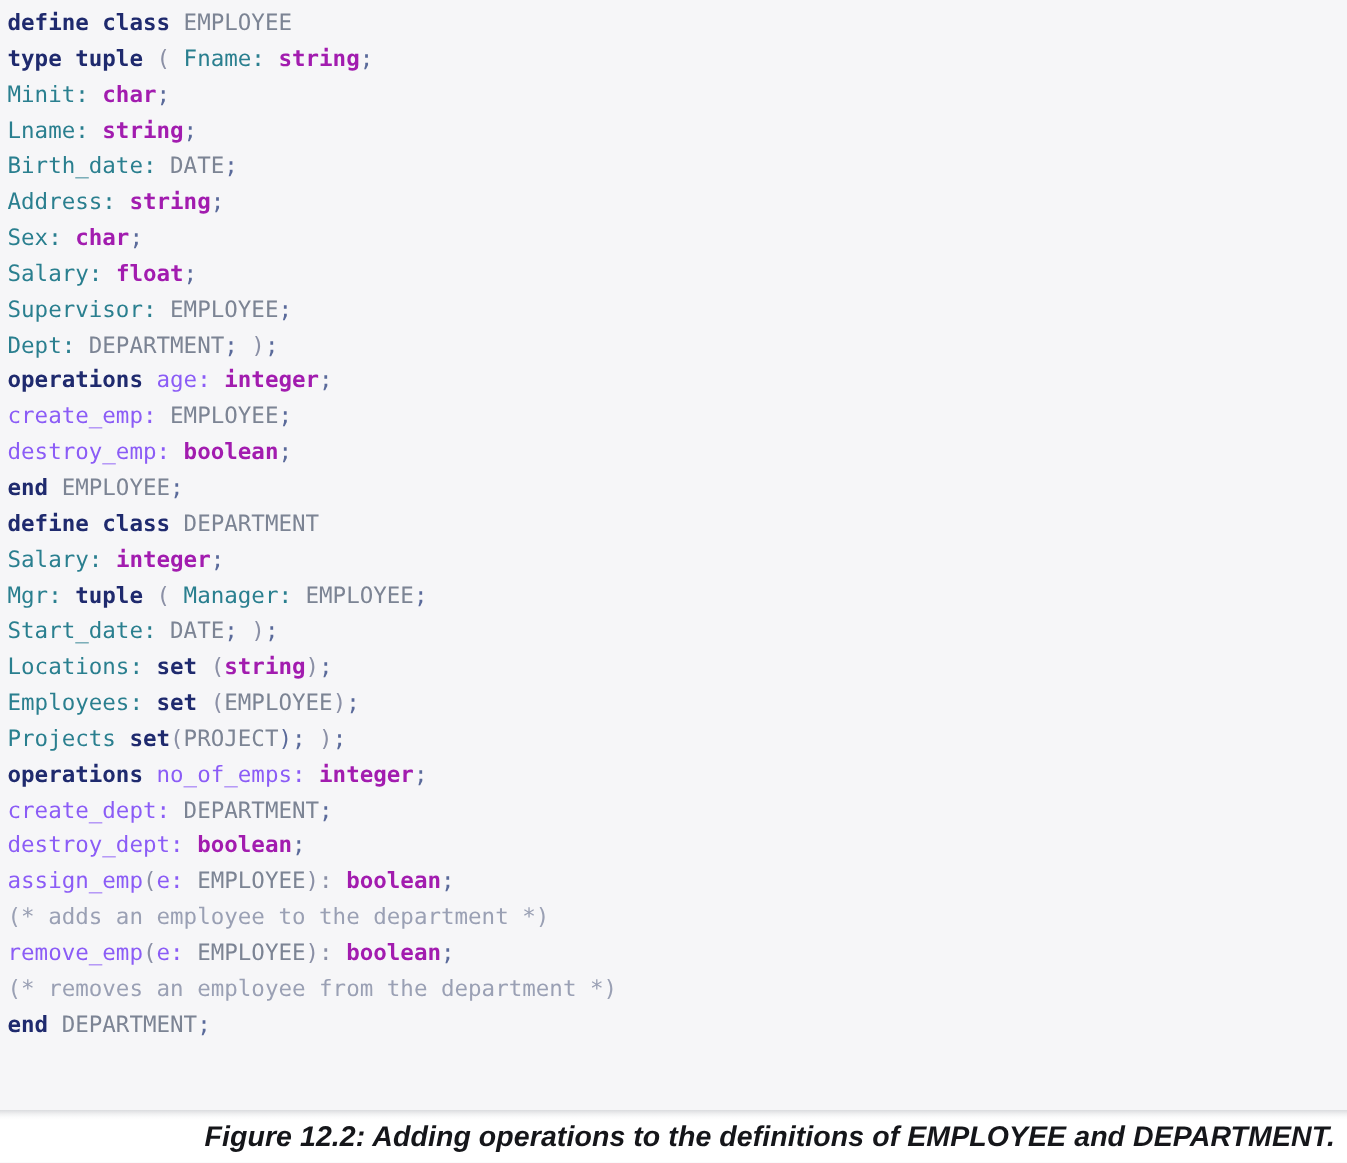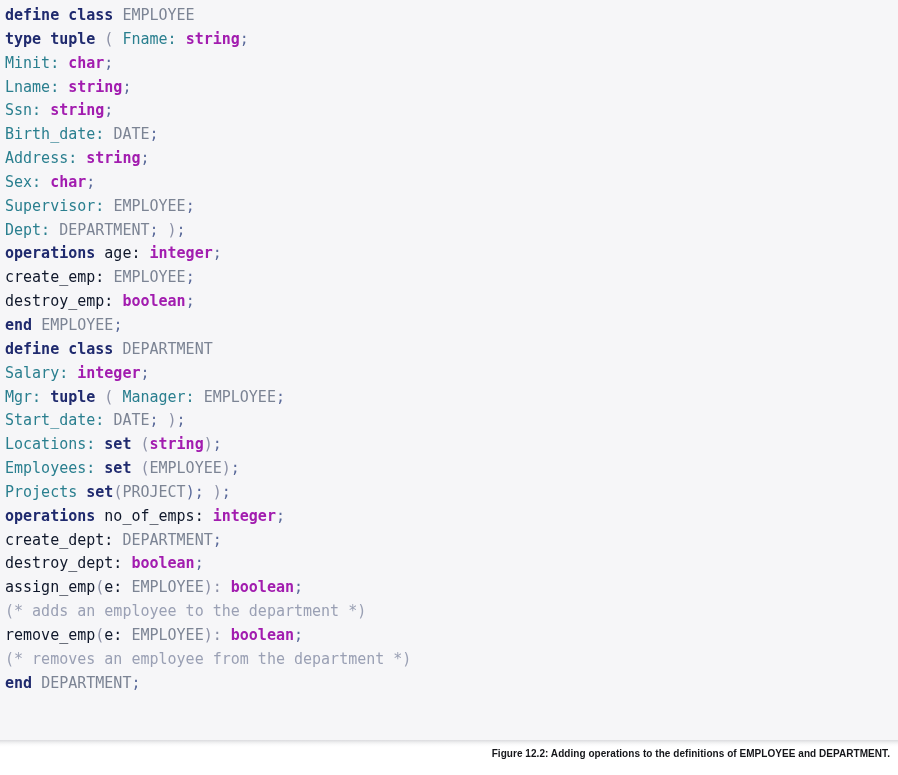--- a/index.html
+++ b/index.html
@@ -92,7 +92,6 @@
         <div class="code-line" title="type tuple ( Fname: string;"><span class="t-kw">type </span><span class="t-kw">tuple </span><span class="t-punc">( </span><span class="t-attr">Fname: </span><span class="t-ty">string</span><span class="t-op">;</span></div>
         <div class="code-line" title="Minit: char;"><span class="t-attr">Minit: </span><span class="t-ty">char</span><span class="t-op">;</span></div>
         <div class="code-line" title="Lname: string;"><span class="t-attr">Lname: </span><span class="t-ty">string</span><span class="t-op">;</span></div>
-        <div class="code-line" title="Ssn: string;"><span class="t-attr">Ssn: </span><span class="t-ty">string</span><span class="t-op">;</span></div>
         <div class="code-line" title="Birth_date: DATE;"><span class="t-attr">Birth_date: </span><span class="t-id">DATE</span><span class="t-op">;</span></div>
         <div class="code-line" title="Address: string;"><span class="t-attr">Address: </span><span class="t-ty">string</span><span class="t-op">;</span></div>
         <div class="code-line" title="Sex: char;"><span class="t-attr">Sex: </span><span class="t-ty">char</span><span class="t-op">;</span></div>

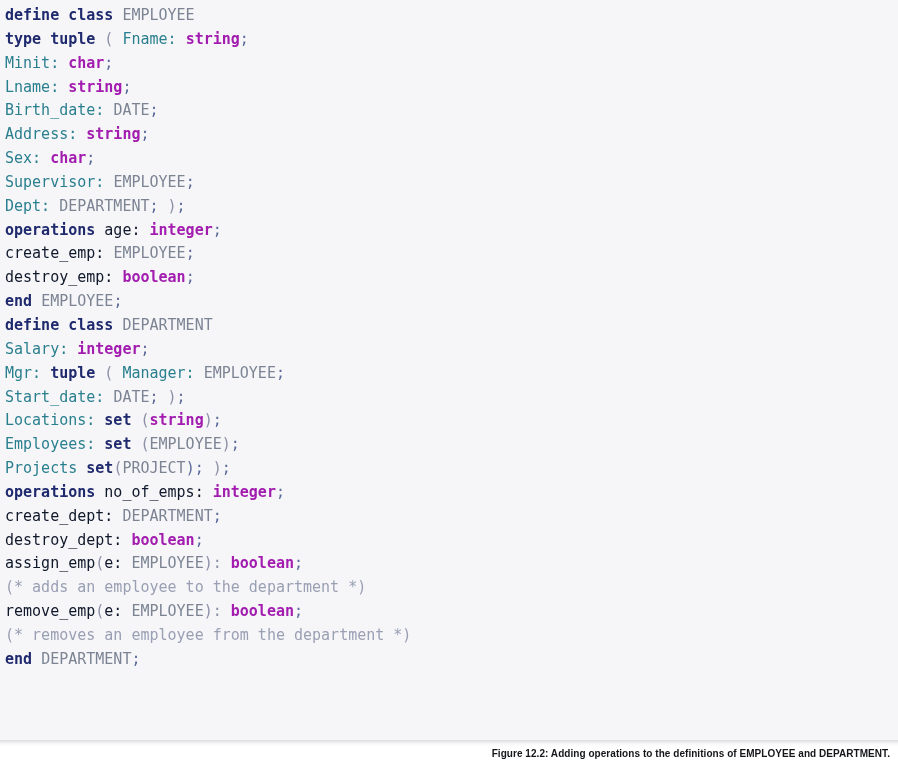--- a/index.html
+++ b/index.html
@@ -95,6 +95,7 @@
         <div class="code-line" title="Birth_date: DATE;"><span class="t-attr">Birth_date: </span><span class="t-id">DATE</span><span class="t-op">;</span></div>
         <div class="code-line" title="Address: string;"><span class="t-attr">Address: </span><span class="t-ty">string</span><span class="t-op">;</span></div>
         <div class="code-line" title="Sex: char;"><span class="t-attr">Sex: </span><span class="t-ty">char</span><span class="t-op">;</span></div>
+        <div class="code-line" title="Salary: float;"><span class="t-attr">Salary: </span><span class="t-ty">float</span><span class="t-op">;</span></div>
         <div class="code-line" title="Supervisor: EMPLOYEE;"><span class="t-attr">Supervisor: </span><span class="t-id">EMPLOYEE</span><span class="t-op">;</span></div>
         <div class="code-line" title="Dept: DEPARTMENT; );"><span class="t-attr">Dept: </span><span class="t-id">DEPARTMENT</span><span class="t-op">; </span><span class="t-punc">)</span><span class="t-op">;</span></div>
         <div class="code-line" title="operations age: integer;"><span class="t-kw">operations </span><span class="t-plain">age: </span><span class="t-ty">integer</span><span class="t-op">;</span></div>

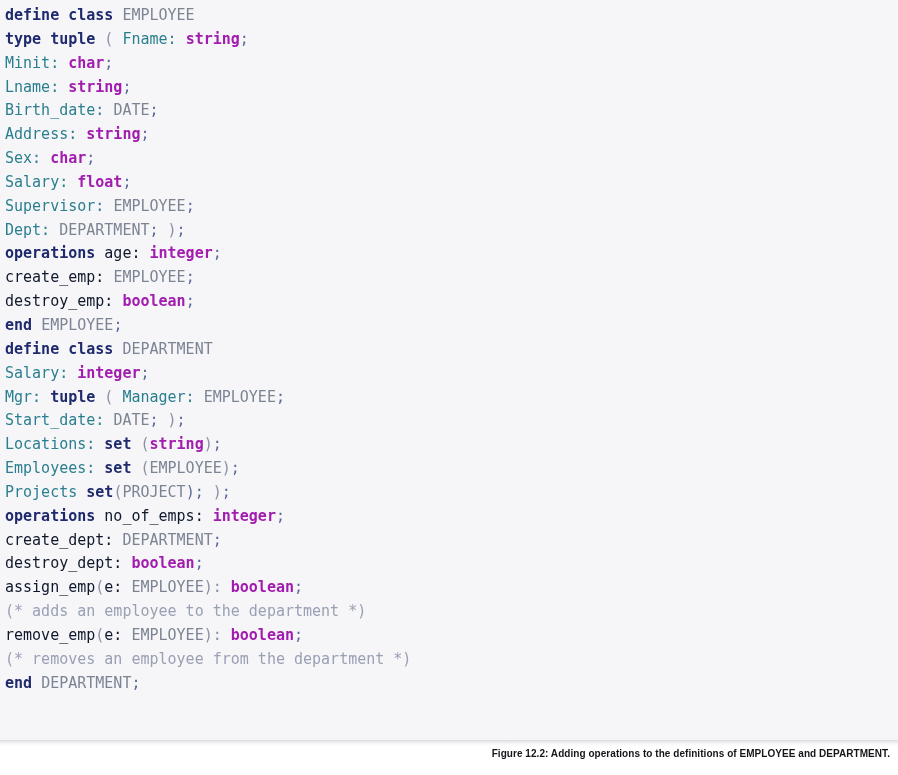--- a/index.html
+++ b/index.html
@@ -64,7 +64,7 @@
   .t-op   { color: #5a6a9a; }                      
   .t-punc { color: #8b90a6; }                      
   .t-cmt  { color: #9aa0b4; text-align: right; }                      
-  .t-plain{ color: #0f172a; }                      
+  .t-plain{ color: #8b5cf6; }                      
 
   
   .caption {

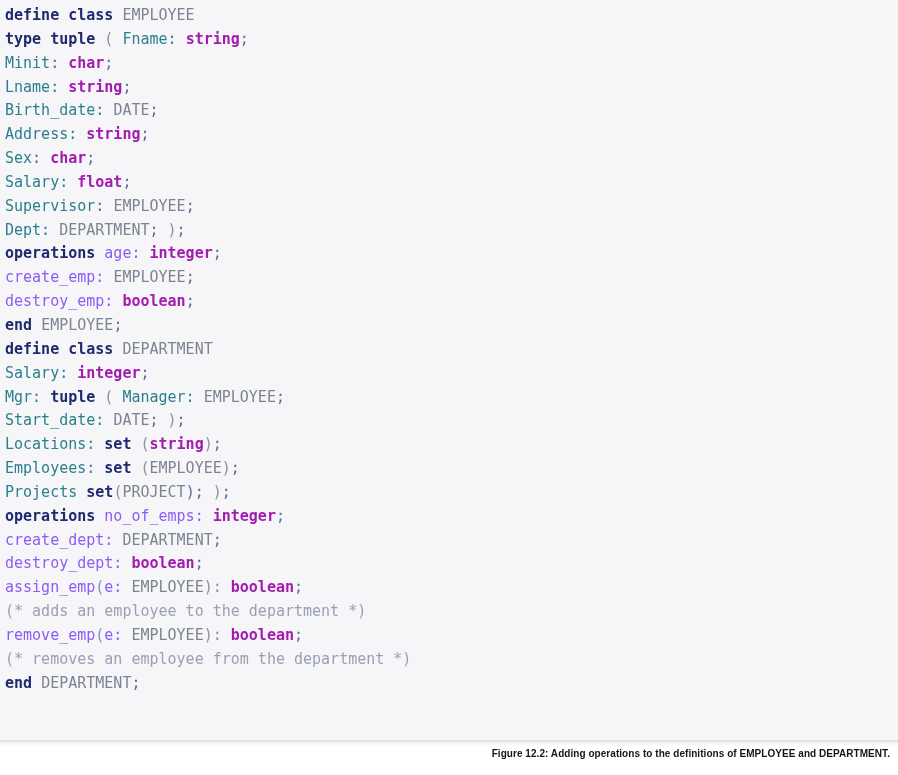--- a/index.html
+++ b/index.html
@@ -74,11 +74,12 @@
     width: 890px;
     text-align: right;
     font-family: "Liberation Sans", sans-serif;
-    font-size: 10px;
+    font-size: 19px;
     font-weight: bold;
     color: #15161a;
     letter-spacing: 0.05px;
     white-space: nowrap;
+    font-style: italic;
   }
 </style>
 </head>

